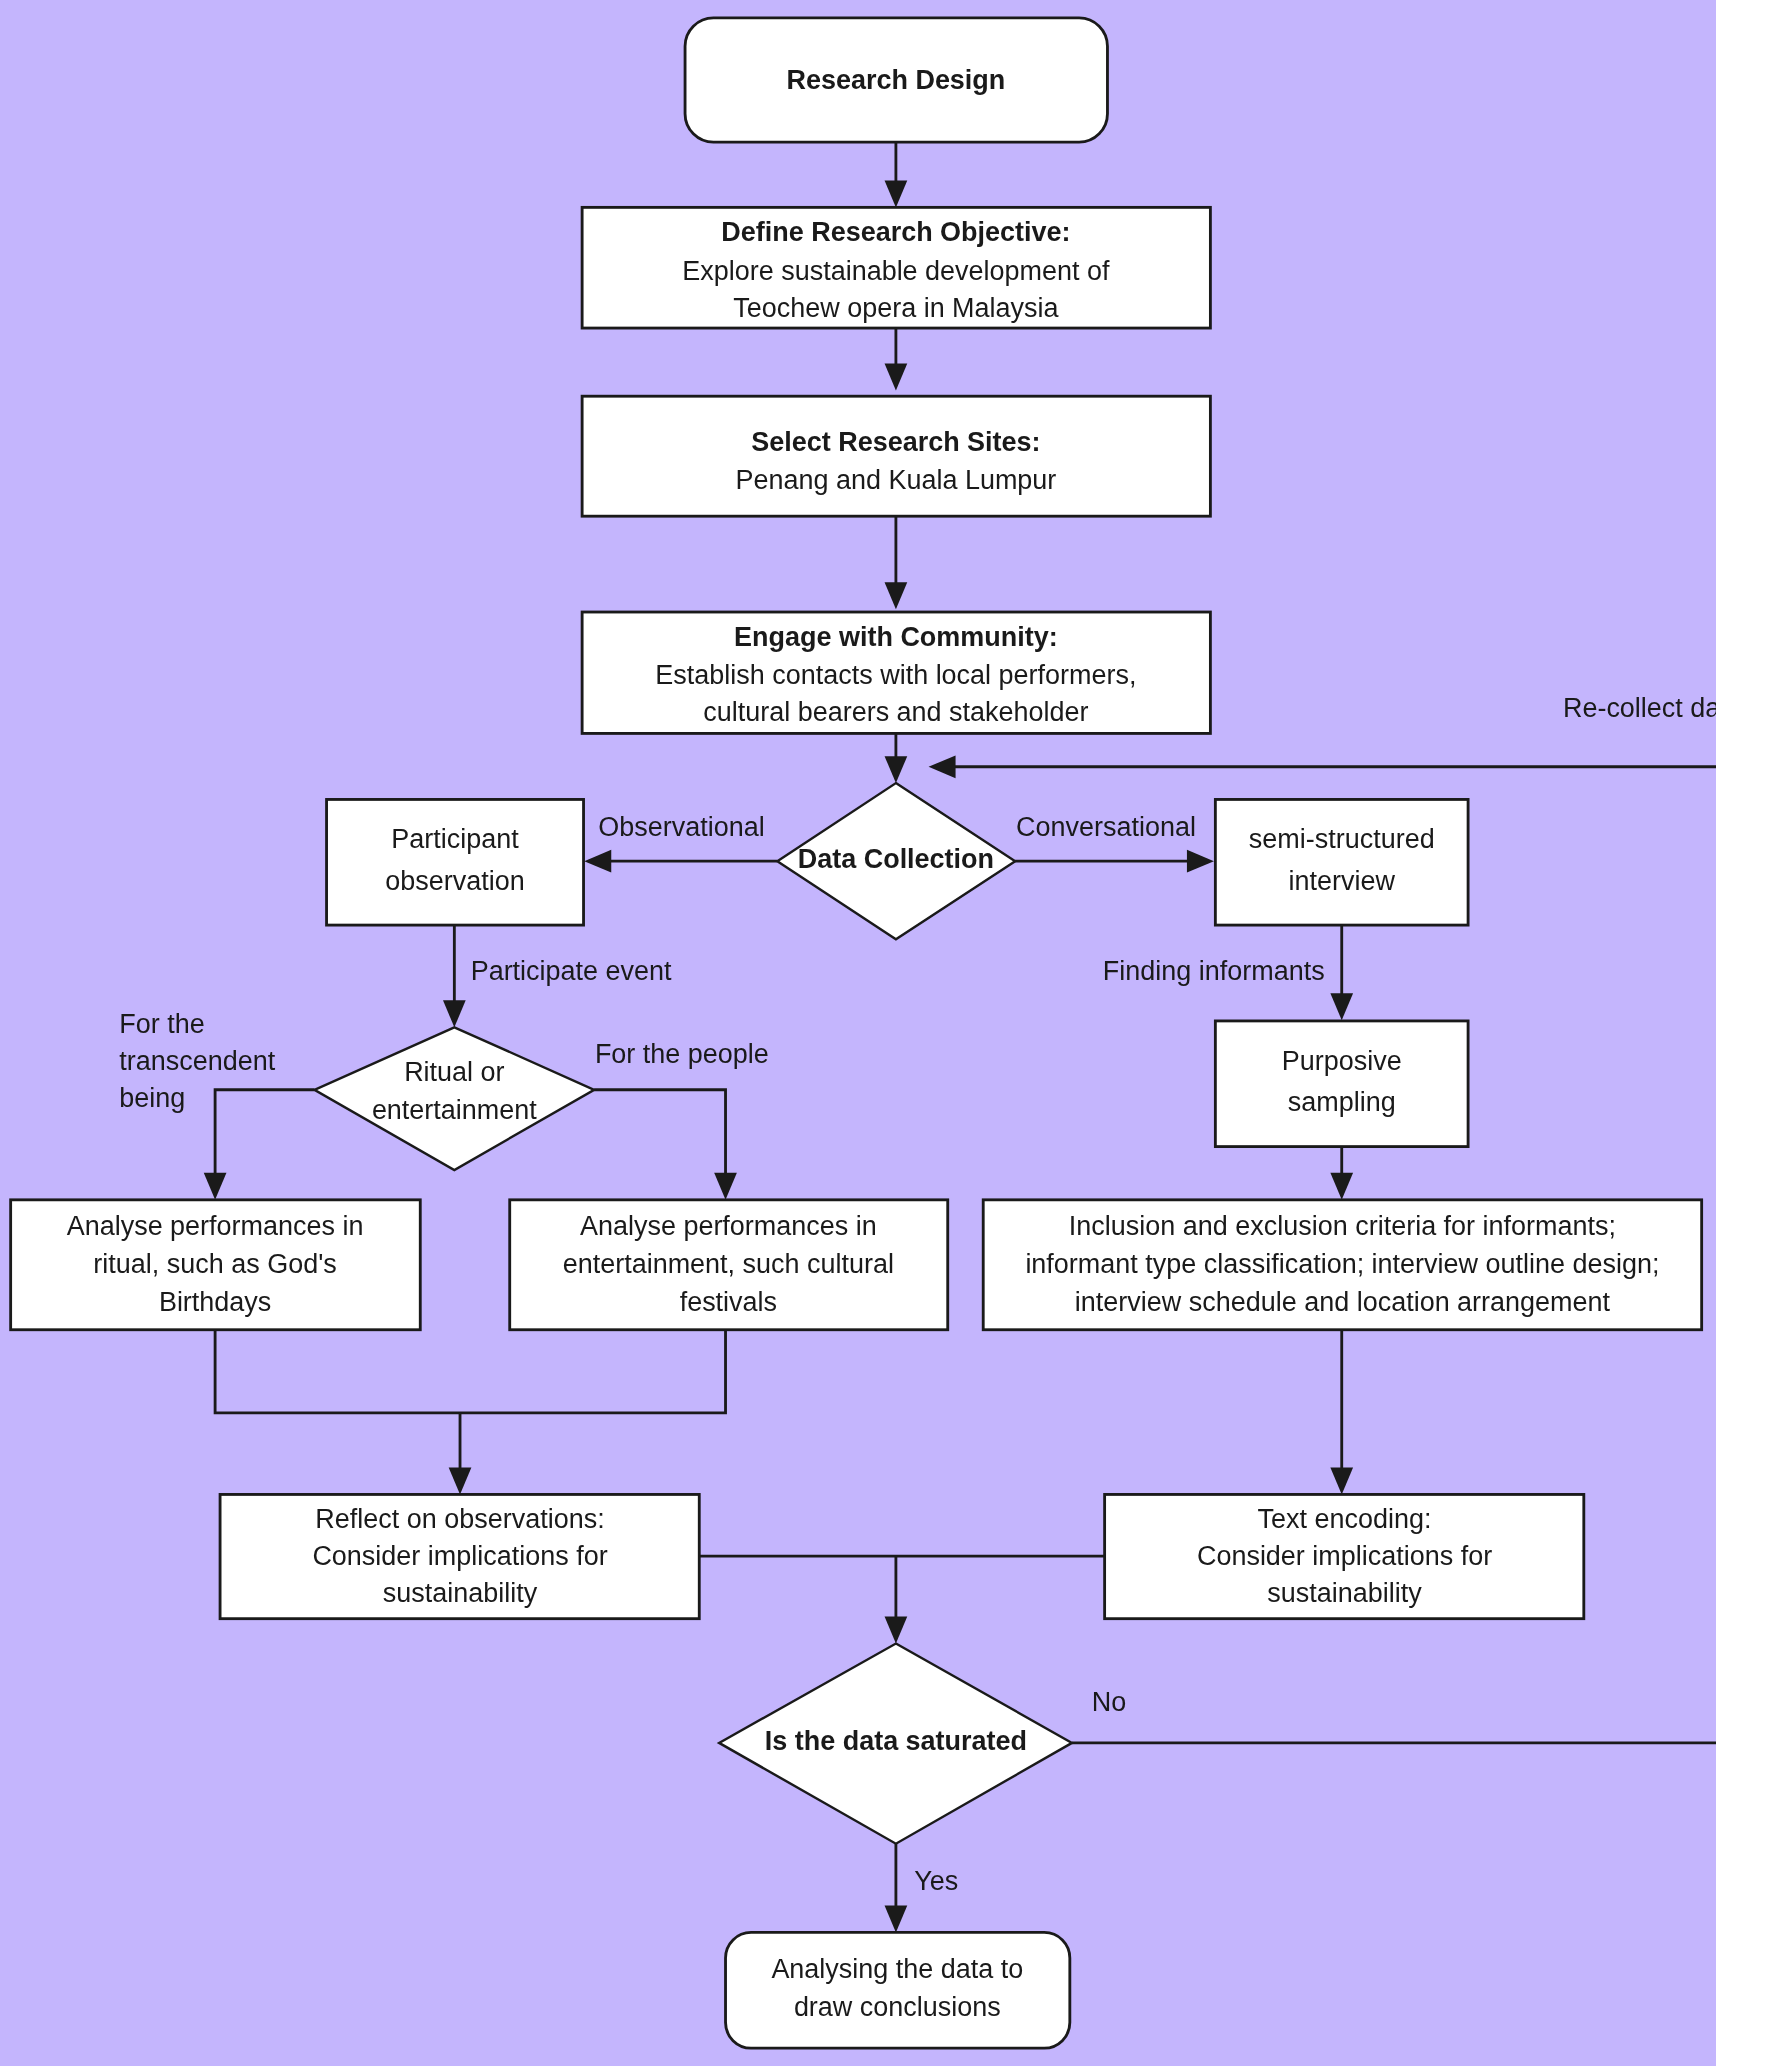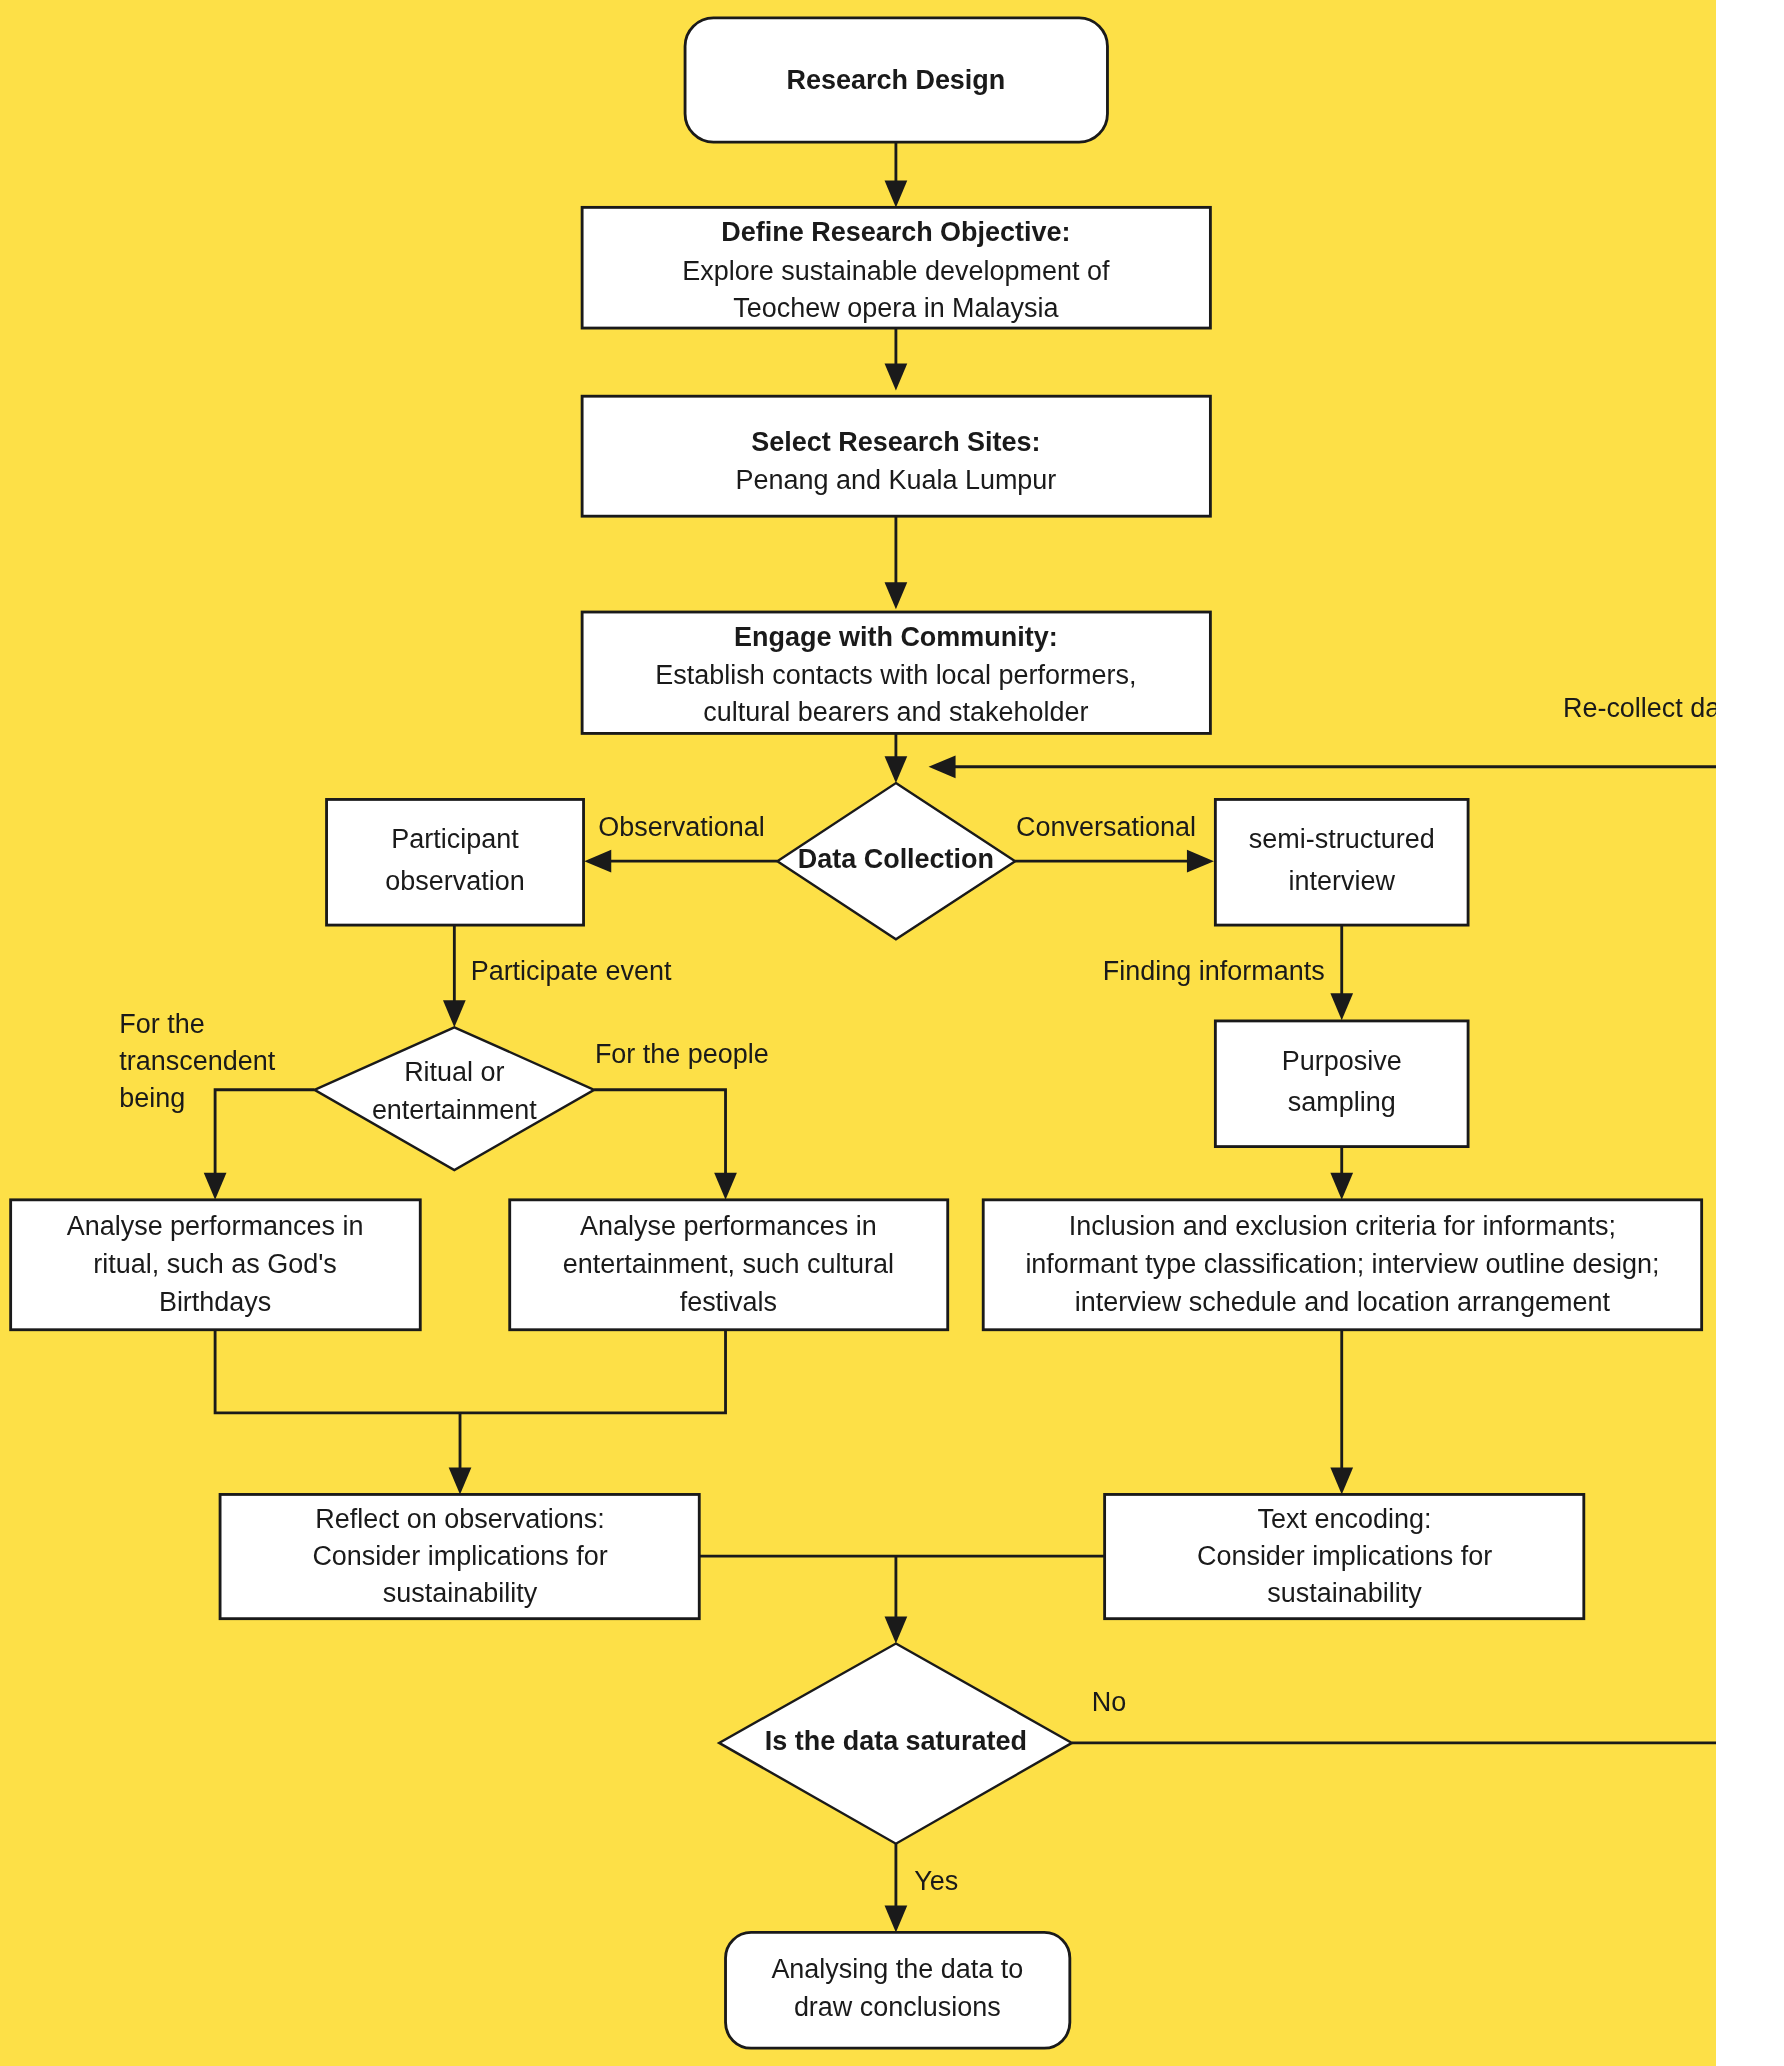--- a/index.html
+++ b/index.html
@@ -14,7 +14,7 @@
     width: 1716px;
     height: 2066px;
     position: relative;
-    background: #fde047;
+    background: #c4b5fd;
     overflow: hidden;
   }
   svg#chart-svg {

